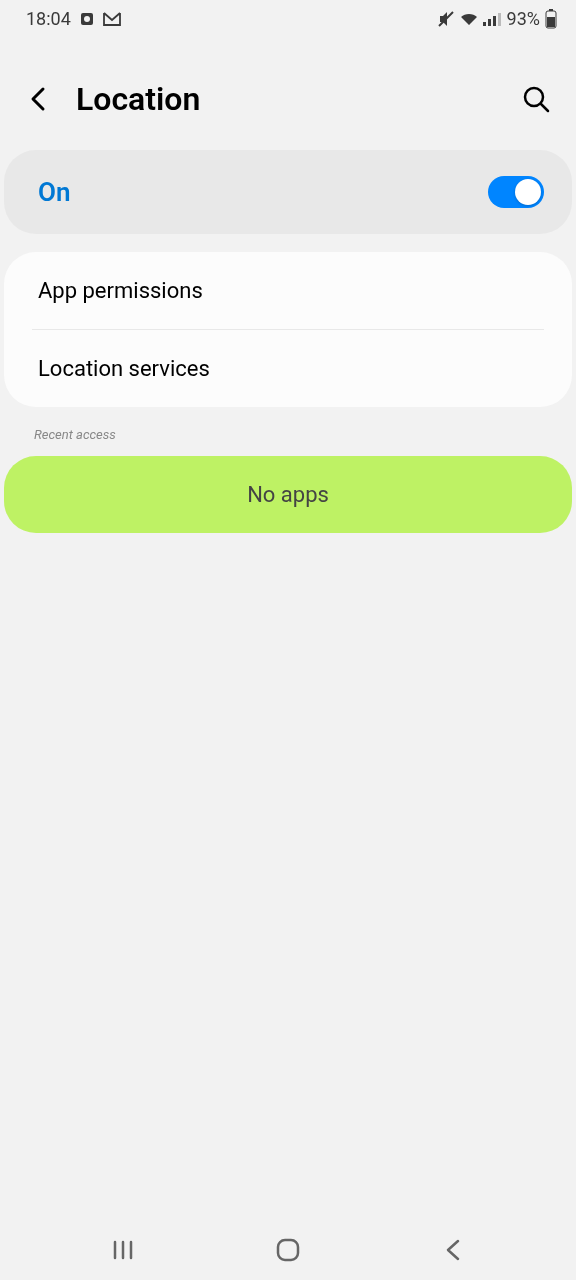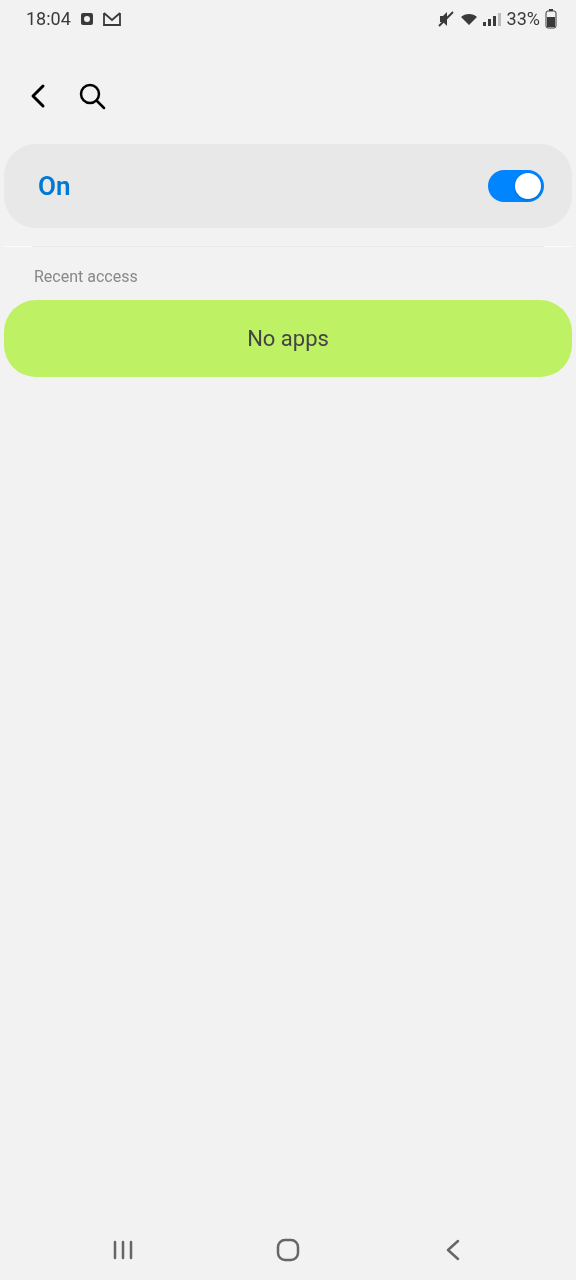--- a/index.html
+++ b/index.html
@@ -187,7 +187,7 @@
           <rect x="15" y="1" width="3" height="13" fill="#bbb"></rect>
         </svg>
     </span>
-    <span style="font-size:18px;color:#3a3a3a;margin-left:2px;">33%</span>
+    <span style="font-size:18px;color:#3a3a3a;margin-left:2px;">93%</span>
     <span class="status-icon">
       <svg width="14" height="20" viewBox="0 0 14 20">
           <rect x="2" y="2" width="10" height="17" rx="2" stroke="#3a3a3a" stroke-width="1" fill="none"></rect>

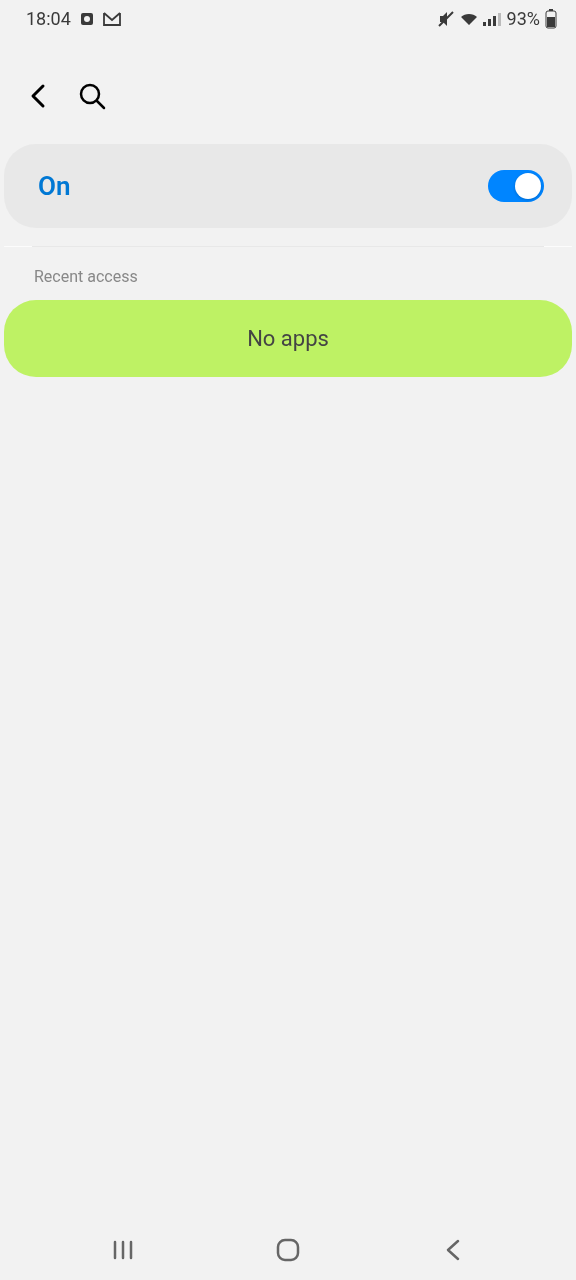--- a/index.html
+++ b/index.html
@@ -204,6 +204,7 @@
         <path d="M15 4 L5 14 L15 24" stroke="#000" stroke-width="3" fill="none" stroke-linecap="round" stroke-linejoin="round"></path>
       </svg>
   </div>
+  <div class="page-title">Location</div>
   <div class="search-icon-wrap">
     <svg width="30" height="30" viewBox="0 0 30 30">
         <circle cx="13" cy="13" r="9" stroke="#000" stroke-width="2.5" fill="none"></circle>

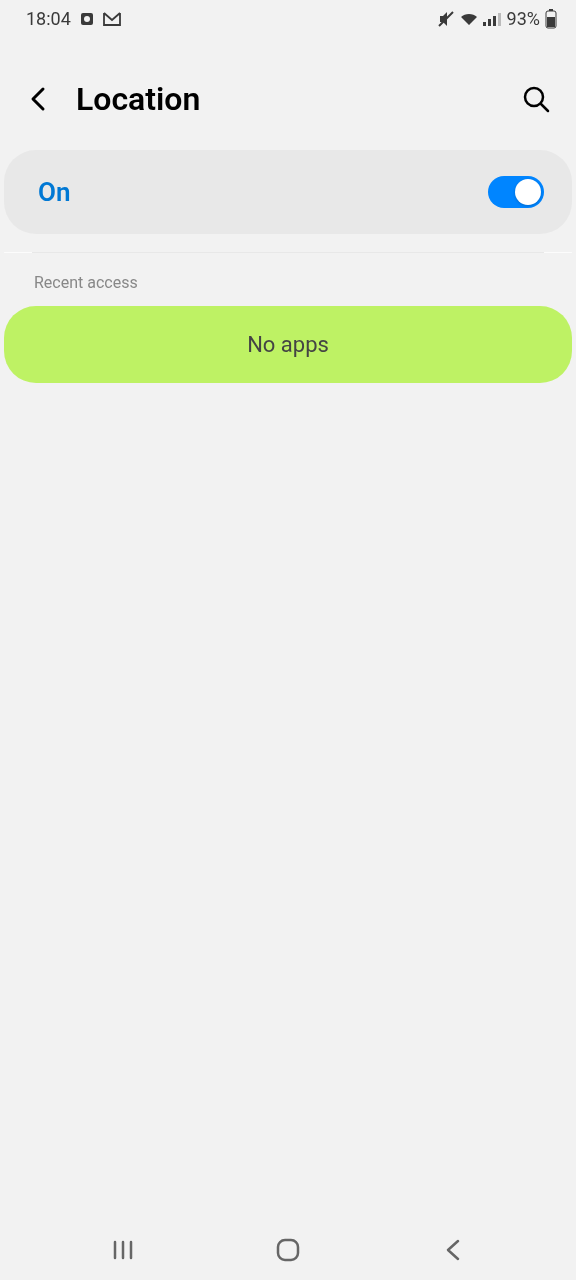--- a/index.html
+++ b/index.html
@@ -221,6 +221,7 @@
 </div>
 
 <div class="list-card">
+  <div class="list-item">App permissions</div>
   <div class="divider"></div>
 </div>
 

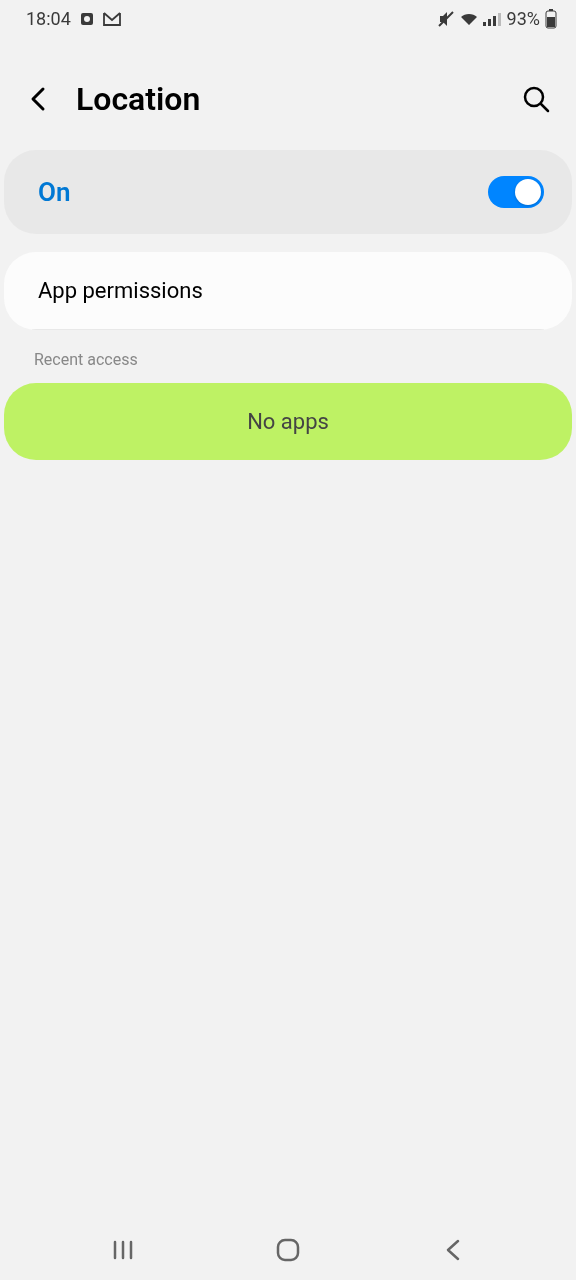--- a/index.html
+++ b/index.html
@@ -223,6 +223,7 @@
 <div class="list-card">
   <div class="list-item">App permissions</div>
   <div class="divider"></div>
+  <div class="list-item">Location services</div>
 </div>
 
 <div class="section-header">Recent access</div>

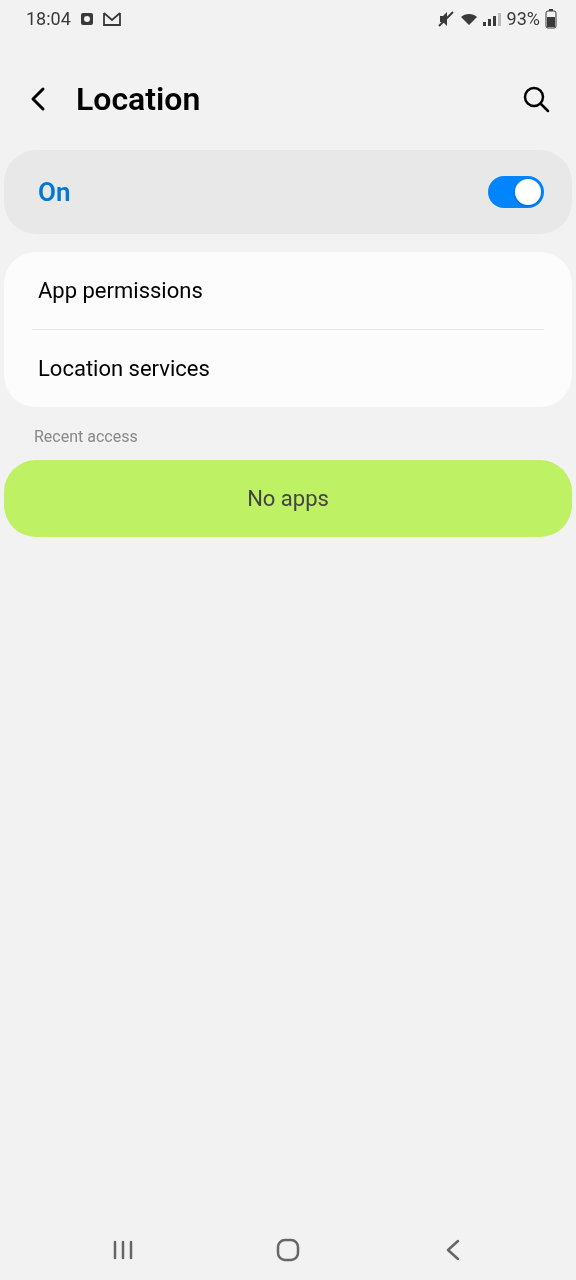--- a/index.html
+++ b/index.html
@@ -118,9 +118,10 @@
       margin: 0 28px;
     }
     .section-header {
-      font-size: 16px;
+      font-size: 13px;
       color: #888;
       padding: 20px 0 0 34px;
+      font-style: italic;
     }
     .empty-card {
       background: #bef264;

